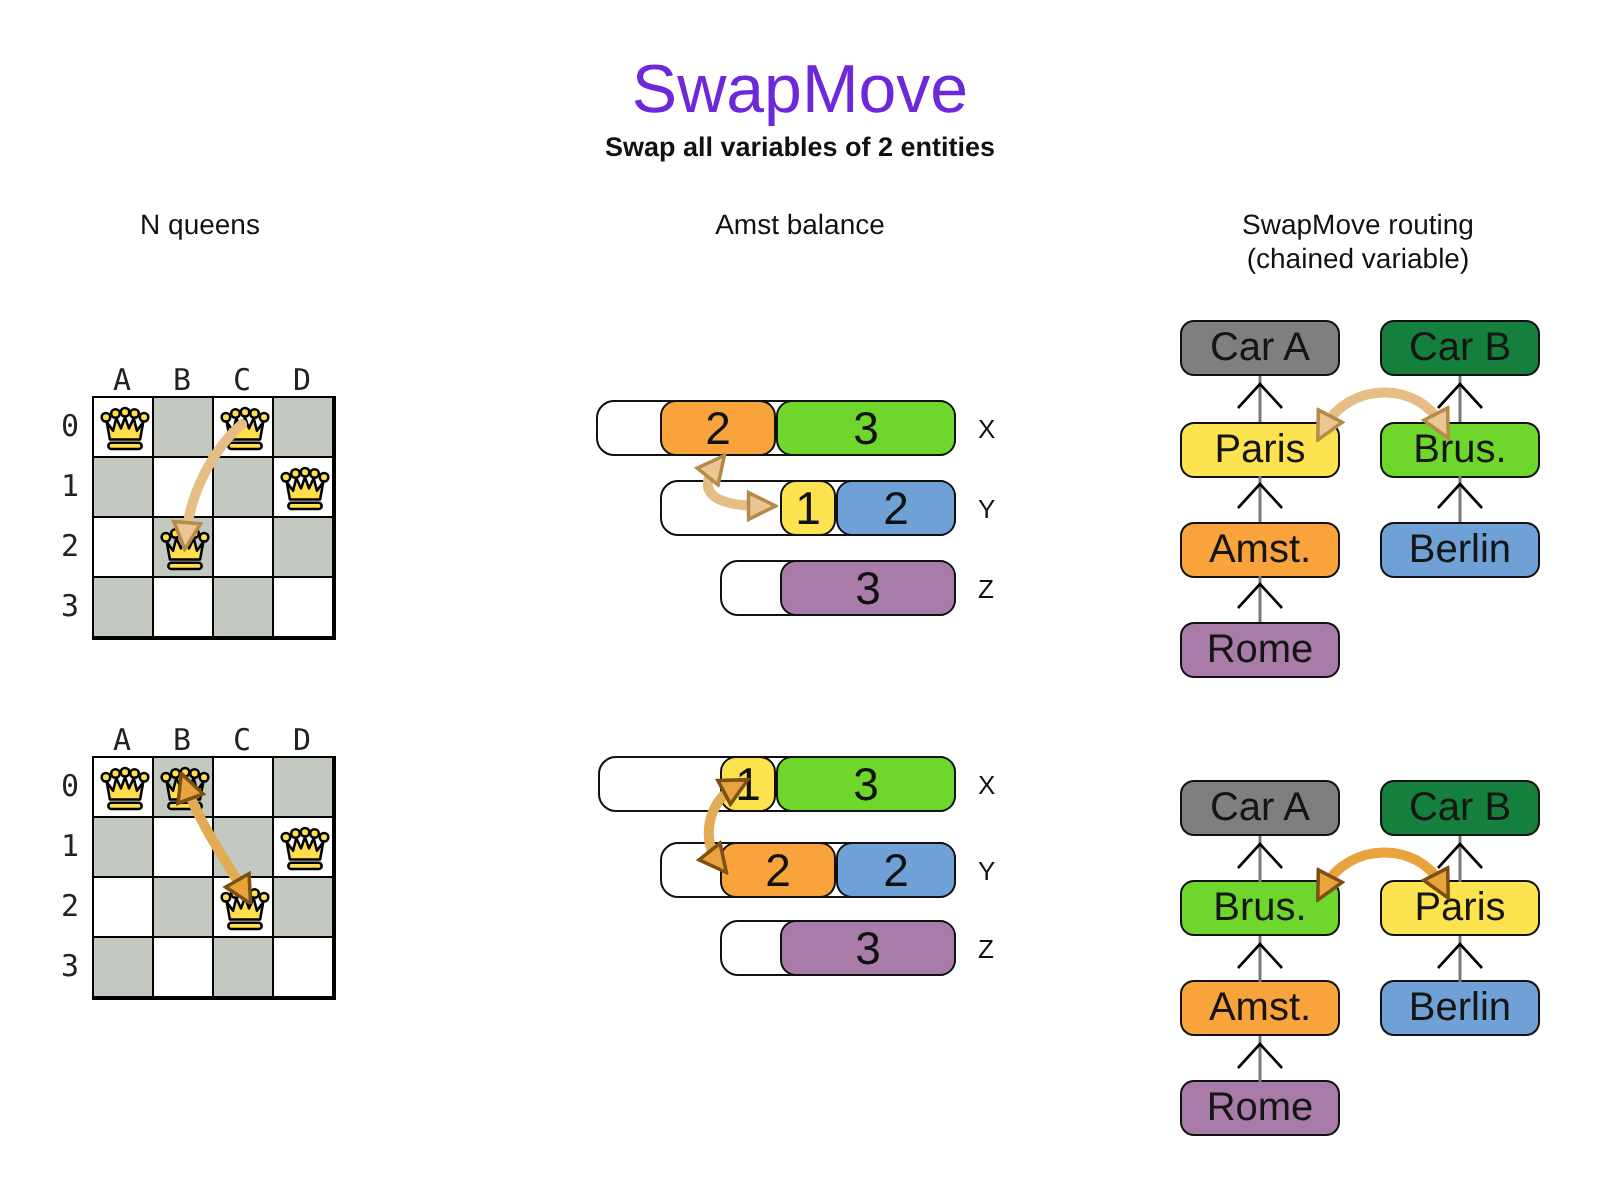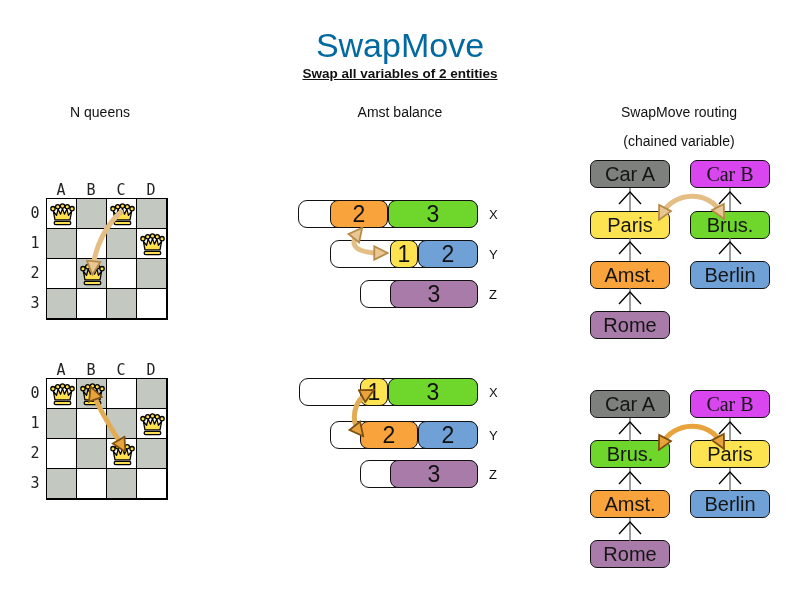--- a/index.html
+++ b/index.html
@@ -7,7 +7,7 @@
           font-family:"Liberation Sans",sans-serif;color:#111;}
   .abs{position:absolute;}
 
-  .title{left:0;top:26px;width:800px;font-size:34px;line-height:38px;text-align:center;color:#0369a1;}
+  .title{left:0;top:26px;width:800px;font-size:34px;line-height:38px;text-align:center;color:#6d28d9;}
   .subtitle{left:0;top:66px;width:800px;font-size:13.5px;font-weight:600;text-align:center;color:#111;text-decoration:underline;}
   .colhead{font-size:14px;line-height:17px;text-align:center;color:#111;}
 

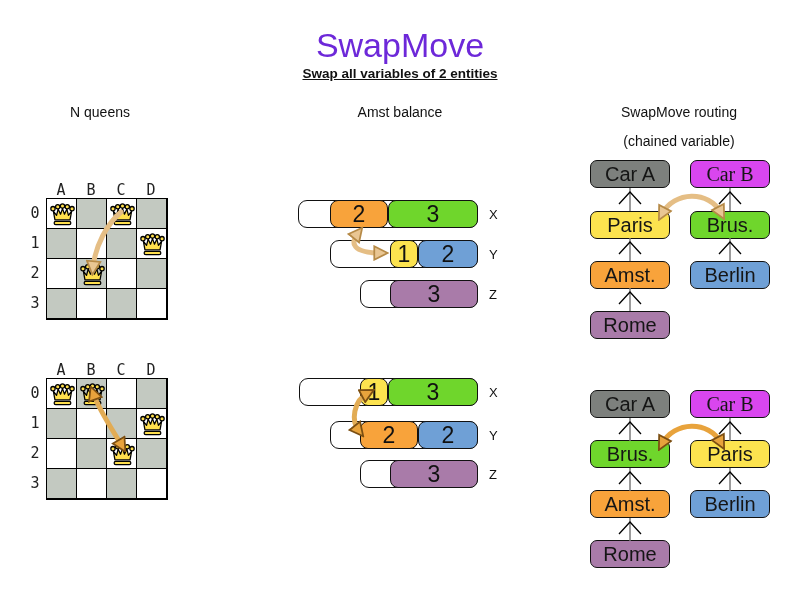--- a/index.html
+++ b/index.html
@@ -8,7 +8,7 @@
   .abs{position:absolute;}
 
   .title{left:0;top:26px;width:800px;font-size:34px;line-height:38px;text-align:center;color:#6d28d9;}
-  .subtitle{left:0;top:66px;width:800px;font-size:13.5px;font-weight:600;text-align:center;color:#111;text-decoration:underline;}
+  .subtitle{left:0;top:66px;width:800px;font-size:13.5px;font-weight:600;text-align:center;color:#111;}
   .colhead{font-size:14px;line-height:17px;text-align:center;color:#111;}
 
   

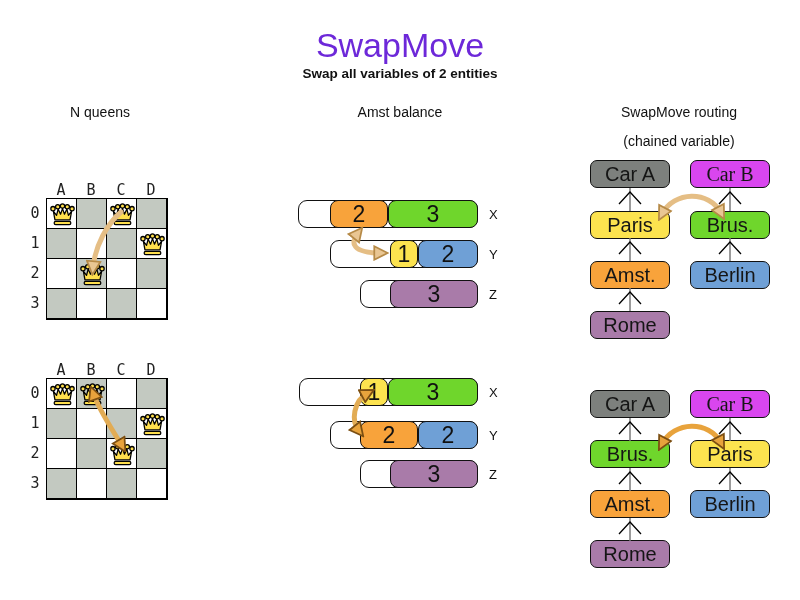--- a/index.html
+++ b/index.html
@@ -62,7 +62,7 @@
   <div class="abs colhead" style="left:20px;top:104px;width:160px">N queens</div>
   <div class="abs colhead" style="left:320px;top:104px;width:160px">Amst balance</div>
   <div class="abs colhead" style="left:599px;top:104px;width:160px">SwapMove routing</div>
-  <div class="abs colhead" style="left:599px;top:133px;width:160px">(chained variable)</div>
+  <div class="abs colhead" style="left:599px;top:121px;width:160px">(chained variable)</div>
 
   <div class="abs sq-label" style="left:46px;top:181px">A</div>
   <div class="abs sq-label" style="left:76px;top:181px">B</div>

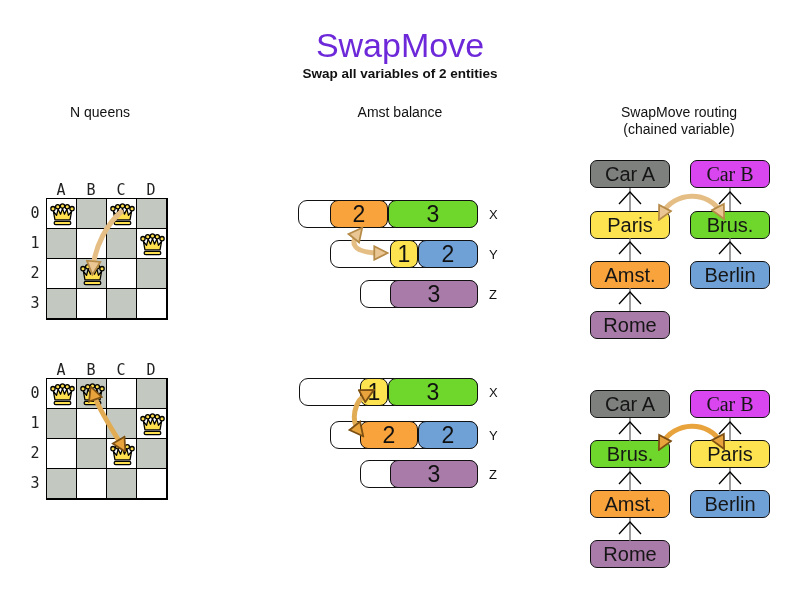--- a/index.html
+++ b/index.html
@@ -35,7 +35,7 @@
   
   .vbox{width:80px;height:28px;border:1.6px solid #111;border-radius:7px;box-sizing:border-box;
         display:flex;align-items:center;justify-content:center;font-size:20px;color:#151515;}
-  .c-cardark{background:#7D807D;align-items:center;} .c-carlight{background:#d946ef;font-family:Liberation Serif, serif;}
+  .c-cardark{background:#7D807D;align-items:center;} .c-carlight{background:#15803d;}
 </style>
 </head>
 <body>

